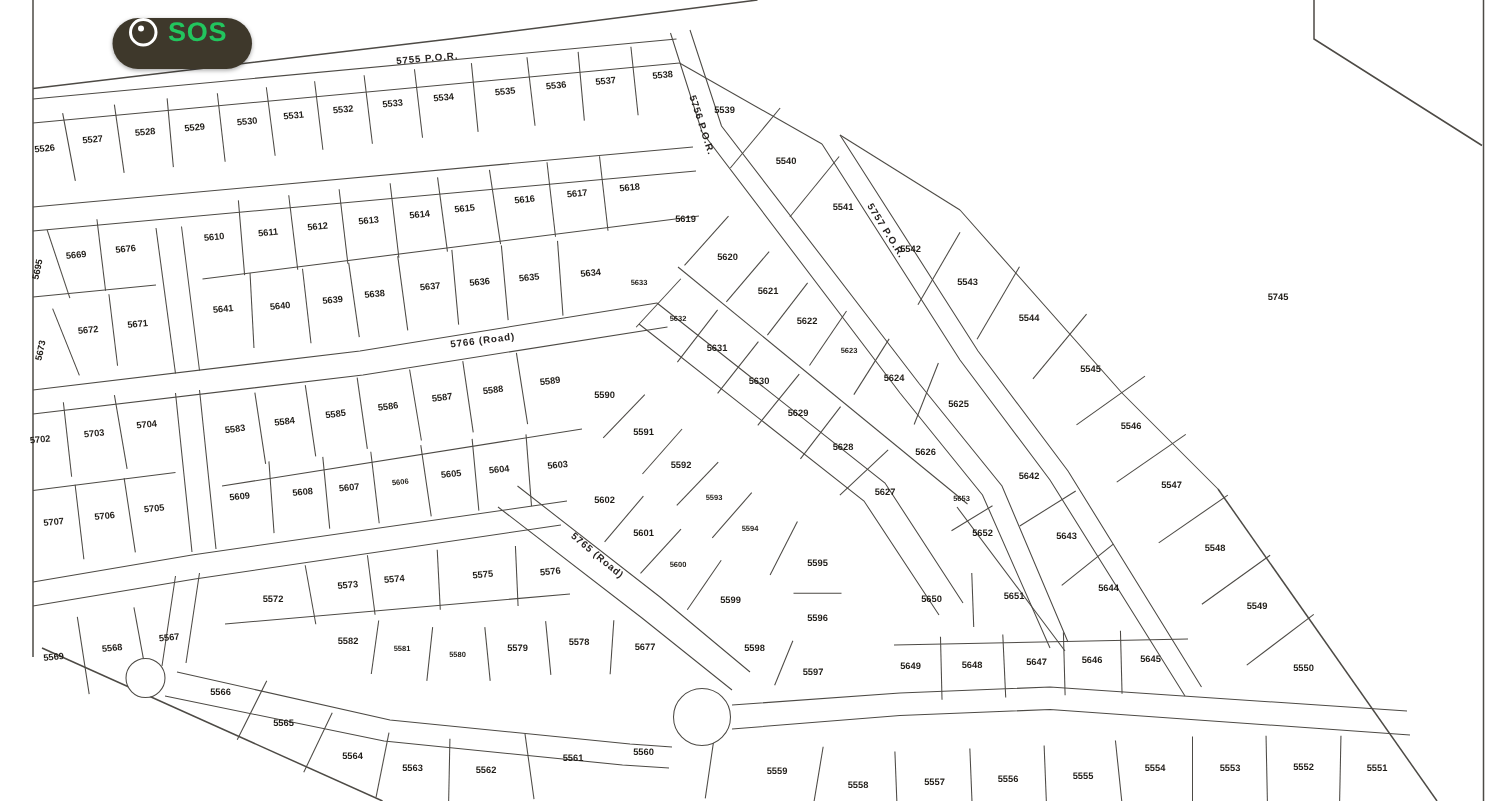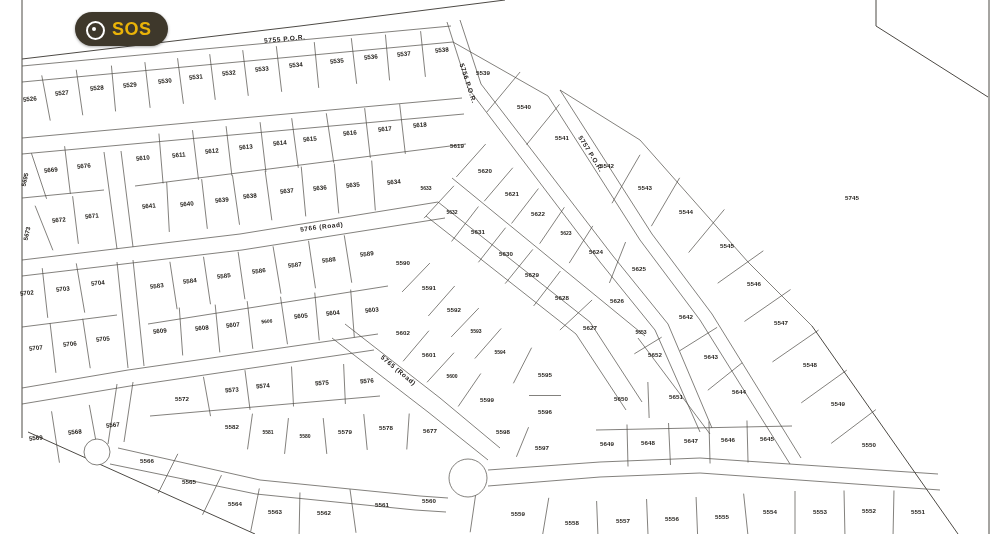--- a/index.html
+++ b/index.html
@@ -14,8 +14,8 @@
               letter-spacing:0.6px;}
   .scale-label{fill:#57524a;font-family:"Liberation Sans",sans-serif;}
   .sos-badge{position:absolute;left:75px;top:12px;height:34px;box-sizing:border-box;
-             padding:0 16px 6px 11px;border-radius:17px;display:flex;align-items:flex-end;gap:7px;
-             color:#eab308;font-weight:700;font-size:18px;letter-spacing:0.5px;cursor:pointer;
+             padding:0 16px 16px 11px;border-radius:17px;display:flex;align-items:center;gap:7px;
+             color:#22c55e;font-weight:700;font-size:18px;letter-spacing:0.5px;cursor:pointer;
              box-shadow:0 1px 3px rgba(0,0,0,0.35);border:none;
              font-family:"Liberation Sans",sans-serif;}
   .sos-icon{width:15px;height:15px;border:2px solid #fff;border-radius:50%;

